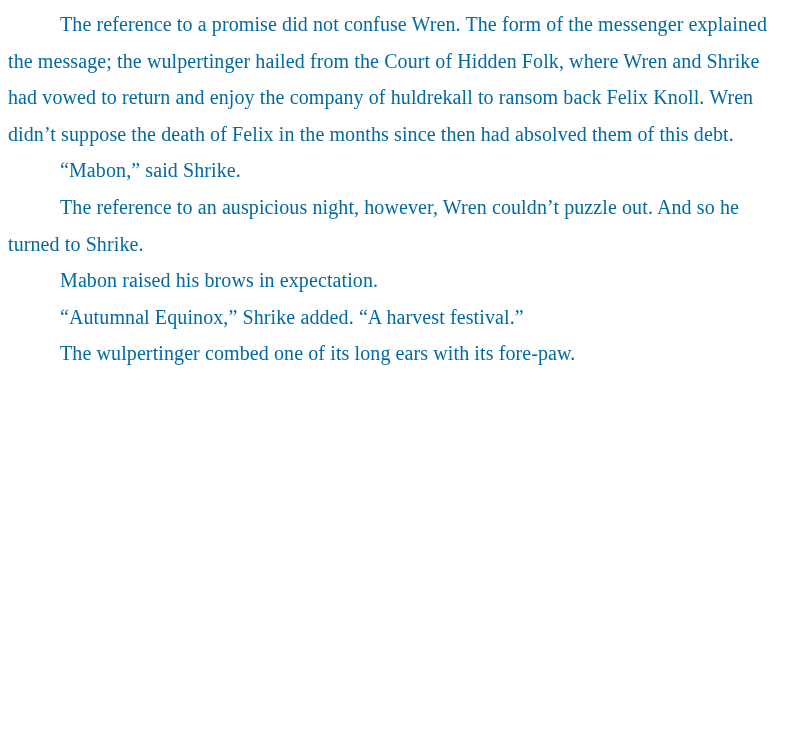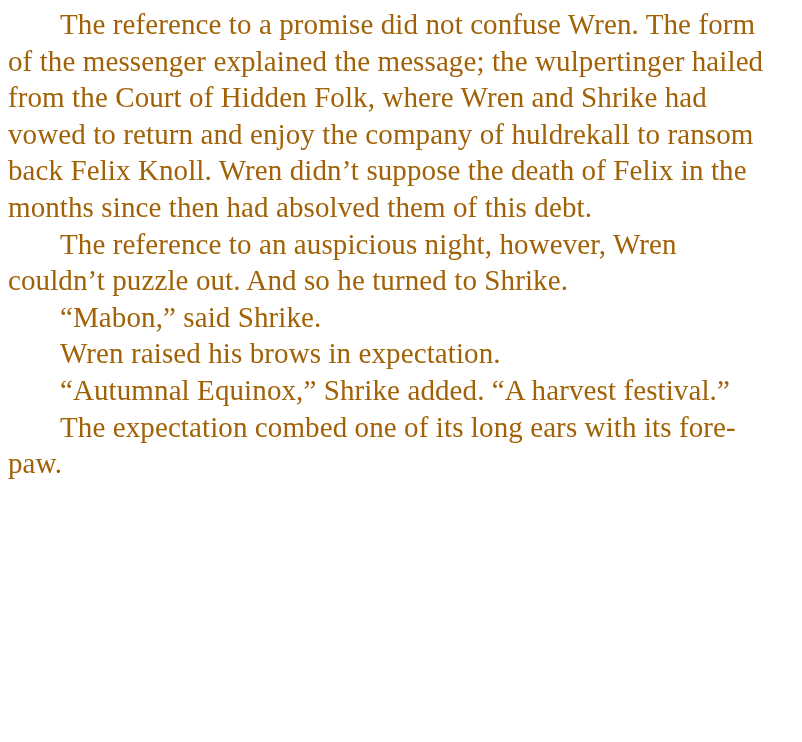--- a/index.html
+++ b/index.html
@@ -22,10 +22,10 @@
     background: #ffffff;
   }
   .body-text {
-    font-size: 29px;
+    font-size: 20px;
     line-height: 36.6px;
     text-align: left;
-    color: #a16207;
+    color: #0369a1;
     letter-spacing: 0.1px;
   }
   .para {

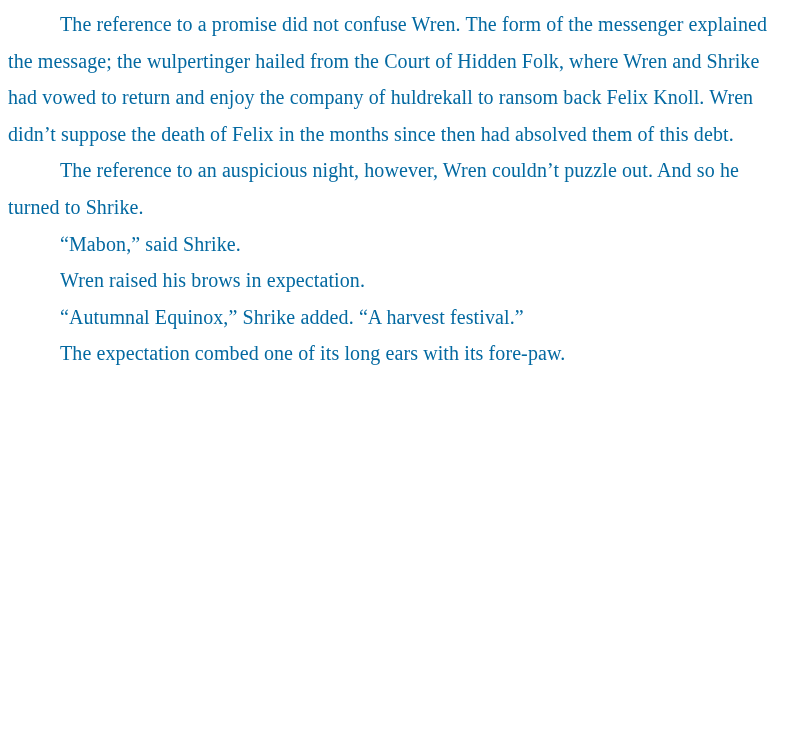--- a/index.html
+++ b/index.html
@@ -43,8 +43,8 @@
 <div class="page">
   <div class="body-text">
     <p class="para">The reference to a promise did not confuse Wren. The form of the messenger explained the message; the wulpertinger hailed from the Court of Hidden Folk, where Wren and Shrike had vowed to return and enjoy the company of huldrekall to ransom back Felix Knoll. Wren didn’t suppose the death of Felix in the months since then had absolved them of this debt.</p>
+    <p class="para">“Mabon,” said Shrike.</p>
     <p class="para">The reference to an auspicious night, however, Wren couldn’t puzzle out. And so he turned to Shrike.</p>
-    <p class="para">“Mabon,” said Shrike.</p>
     <p class="para">Wren raised his brows in expectation.</p>
     <p class="para">“Autumnal Equinox,” Shrike added. “A harvest festival.”</p>
     <p class="para">The expectation combed one of its long ears with its fore-paw.</p>

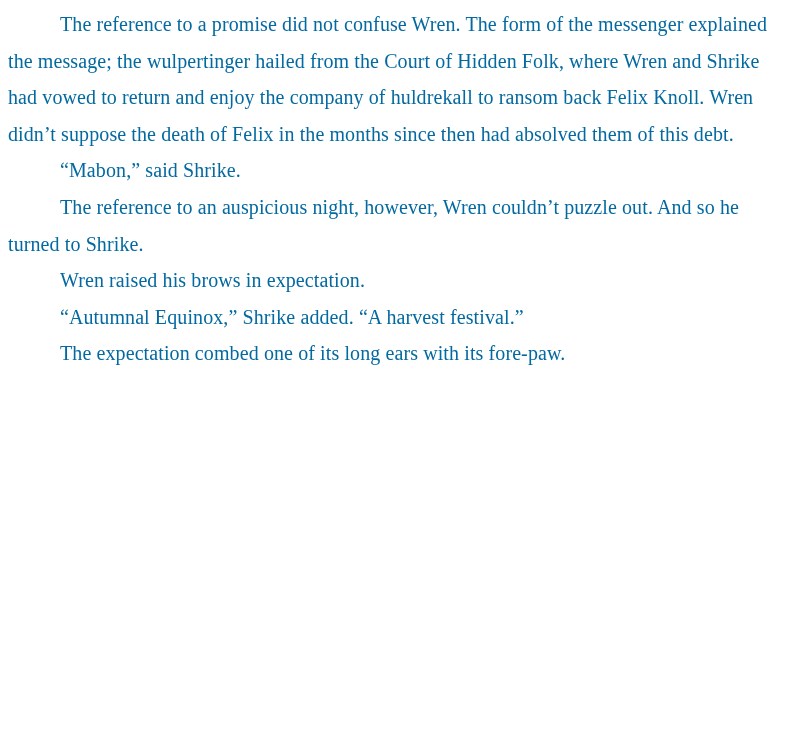--- a/index.html
+++ b/index.html
@@ -45,7 +45,7 @@
     <p class="para">The reference to a promise did not confuse Wren. The form of the messenger explained the message; the wulpertinger hailed from the Court of Hidden Folk, where Wren and Shrike had vowed to return and enjoy the company of huldrekall to ransom back Felix Knoll. Wren didn’t suppose the death of Felix in the months since then had absolved them of this debt.</p>
     <p class="para">“Mabon,” said Shrike.</p>
     <p class="para">The reference to an auspicious night, however, Wren couldn’t puzzle out. And so he turned to Shrike.</p>
-    <p class="para">Wren raised his brows in expectation.</p>
+    <p class="para">Mabon raised his brows in expectation.</p>
     <p class="para">“Autumnal Equinox,” Shrike added. “A harvest festival.”</p>
     <p class="para">The expectation combed one of its long ears with its fore-paw.</p>
   </div>

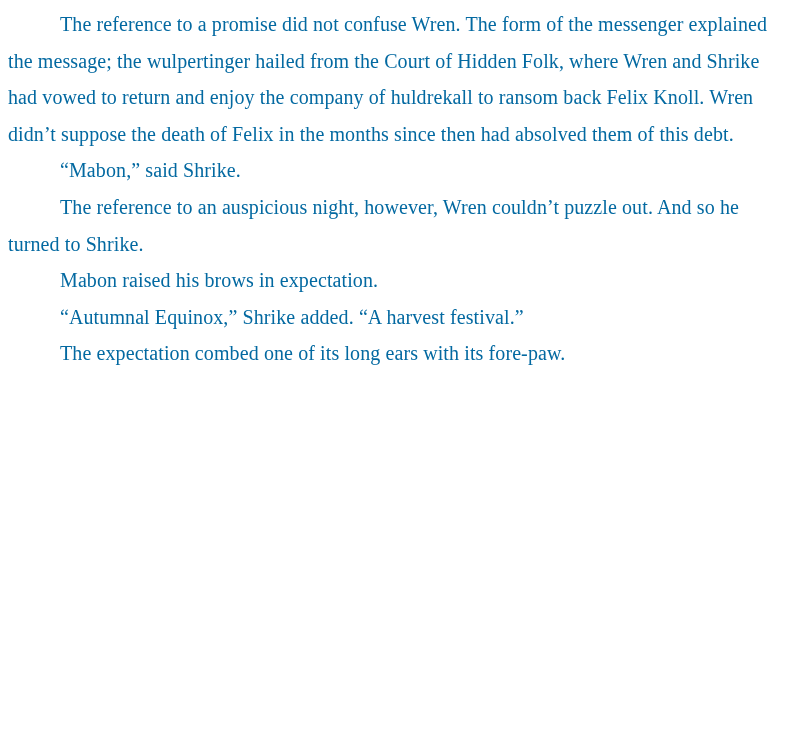--- a/index.html
+++ b/index.html
@@ -47,7 +47,7 @@
     <p class="para">The reference to an auspicious night, however, Wren couldn’t puzzle out. And so he turned to Shrike.</p>
     <p class="para">Mabon raised his brows in expectation.</p>
     <p class="para">“Autumnal Equinox,” Shrike added. “A harvest festival.”</p>
-    <p class="para">The expectation combed one of its long ears with its fore-paw.</p>
+    <p class="para">The wulpertinger combed one of its long ears with its fore-paw.</p>
   </div>
 </div>
 

